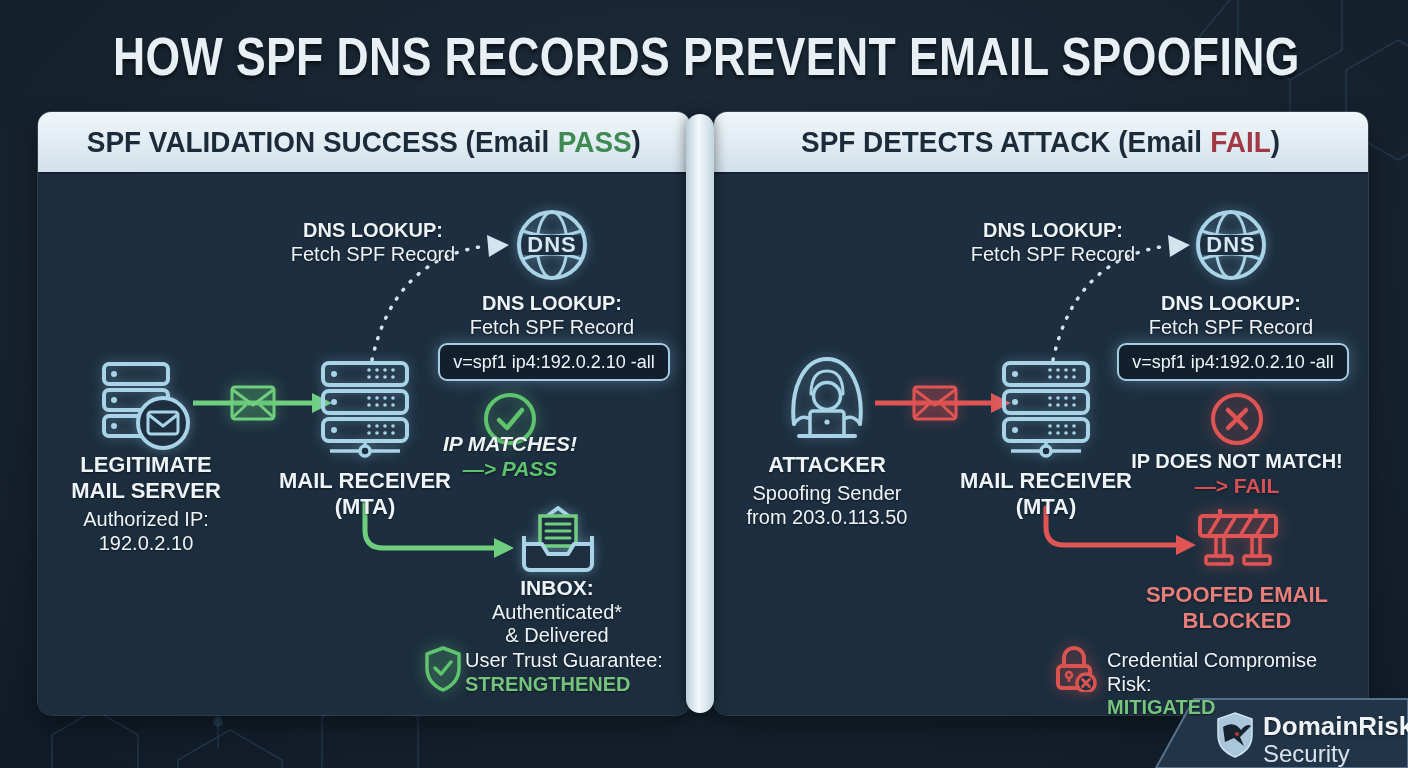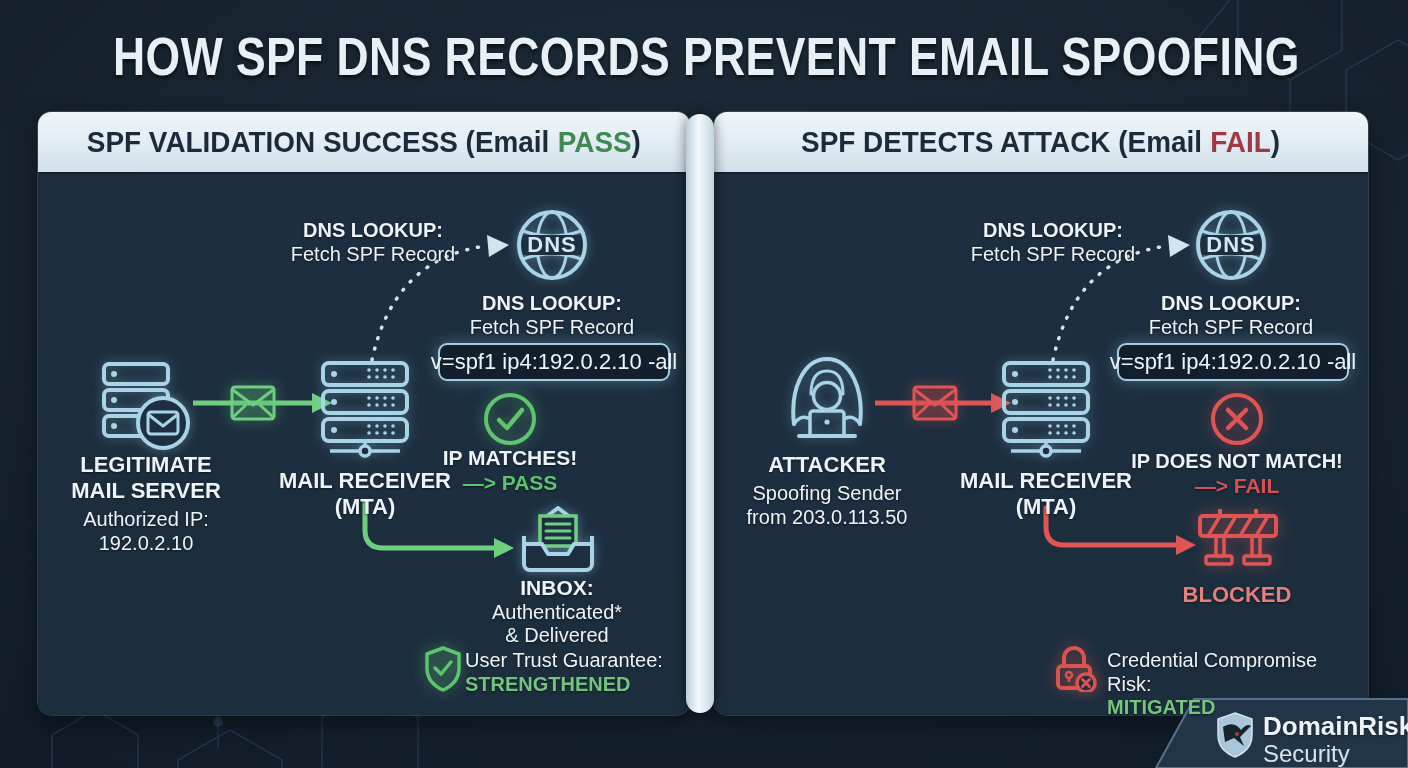--- a/index.html
+++ b/index.html
@@ -45,7 +45,7 @@
 
   .pill{position:absolute;height:34px;border:2px solid #a5cde2;border-radius:9px;
     background:rgba(11,21,31,.55);box-shadow:0 0 16px rgba(140,195,225,.38);
-    color:#eef4f8;font-size:22px;display:flex;align-items:center;justify-content:center;white-space:nowrap;}
+    color:#eef4f8;font-size:18px;display:flex;align-items:center;justify-content:center;white-space:nowrap;}
 
   .logo-title{position:absolute;left:1263px;top:711px;color:#eef3f7;font-weight:bold;font-size:26px;
     text-shadow:0 1px 2px rgba(0,0,0,.5);}

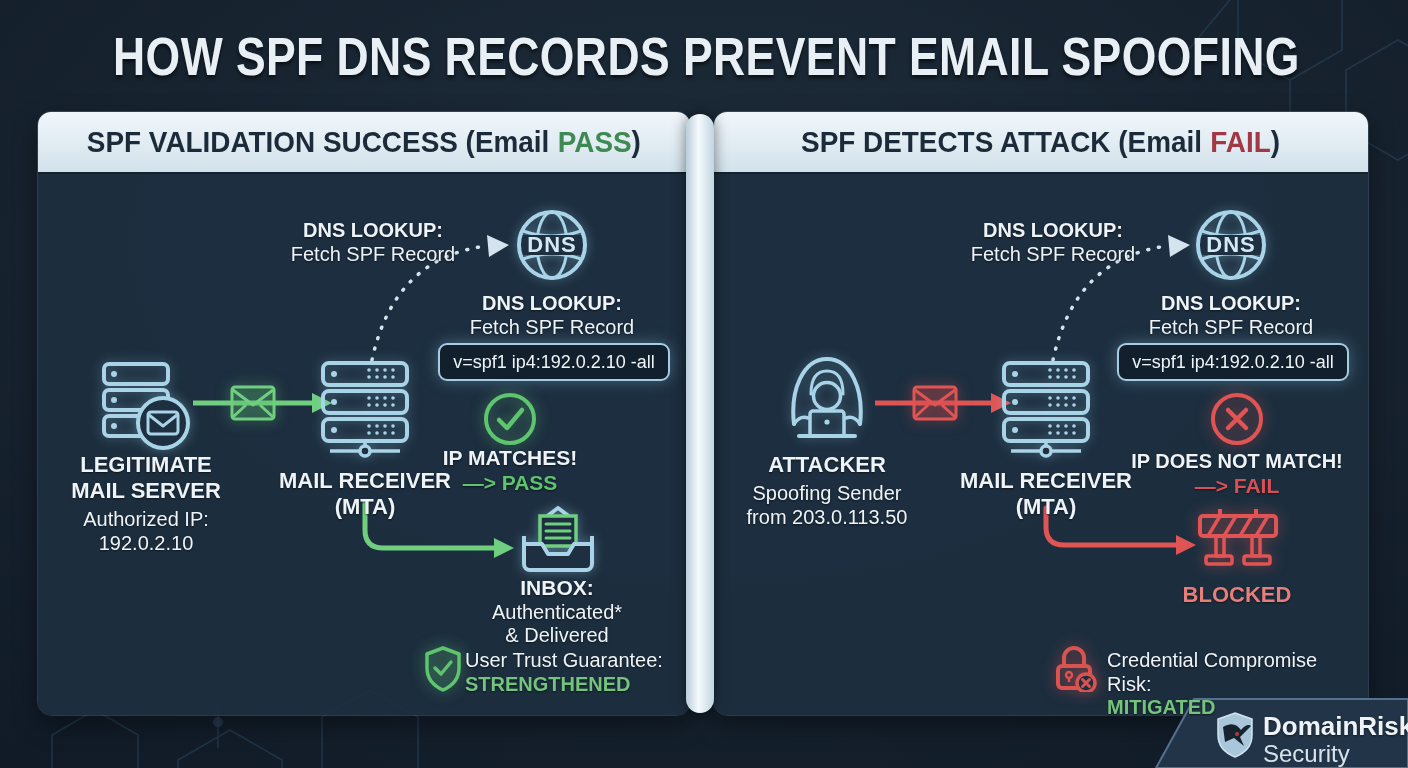--- a/index.html
+++ b/index.html
@@ -232,7 +232,7 @@
     </svg>
   </div>
 
-  <div class="tb" style="left:420px;top:446px;width:180px;">
+  <div class="tb" style="left:420px;top:432px;width:180px;font-style:italic;">
     <div class="b fs21">IP MATCHES!</div>
     <div class="b fs21 green">—&gt; PASS</div>
   </div>

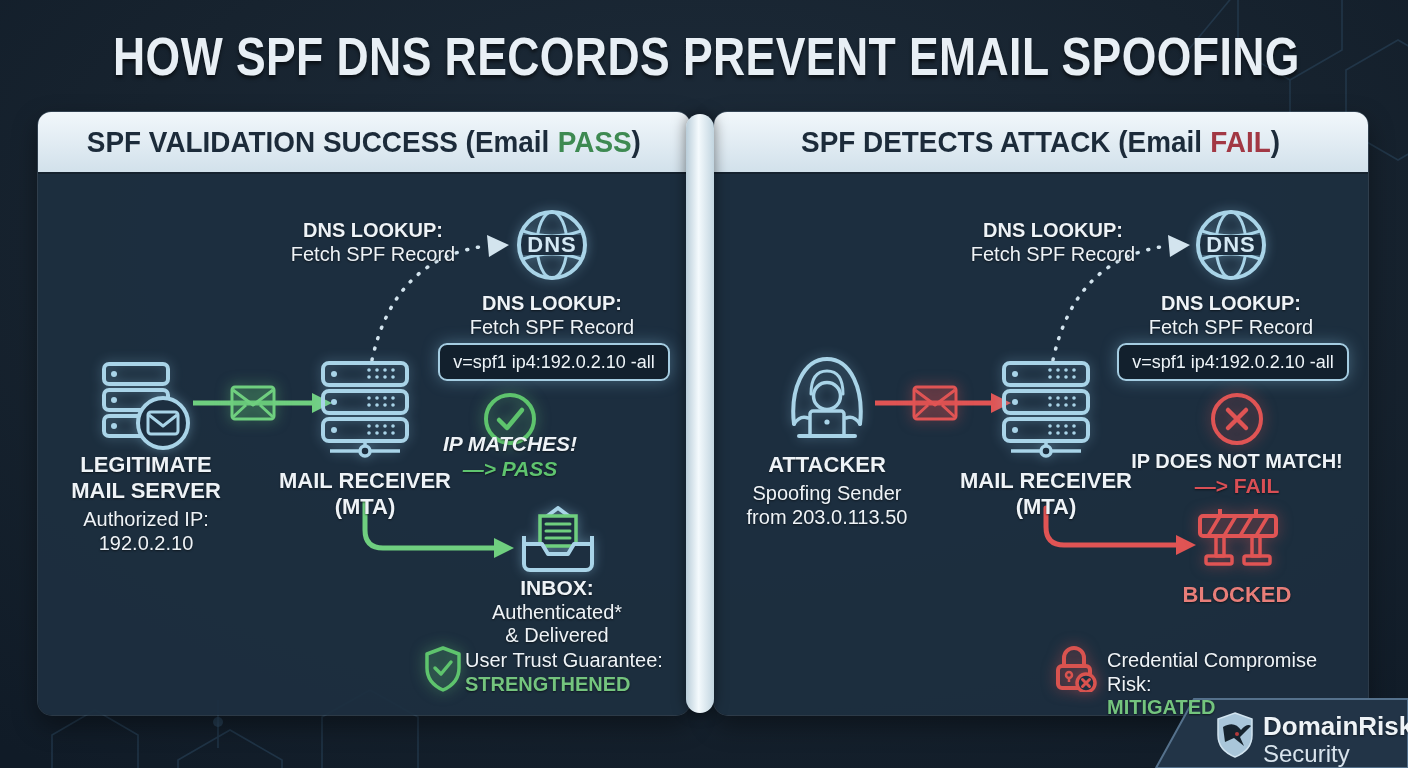--- a/index.html
+++ b/index.html
@@ -403,6 +403,7 @@
   </div>
 
   <div class="tb" style="left:1142px;top:582px;width:190px;">
+    <div class="b fs22 salmon">SPOOFED EMAIL</div>
     <div class="b fs22 salmon">BLOCKED</div>
   </div>
 

